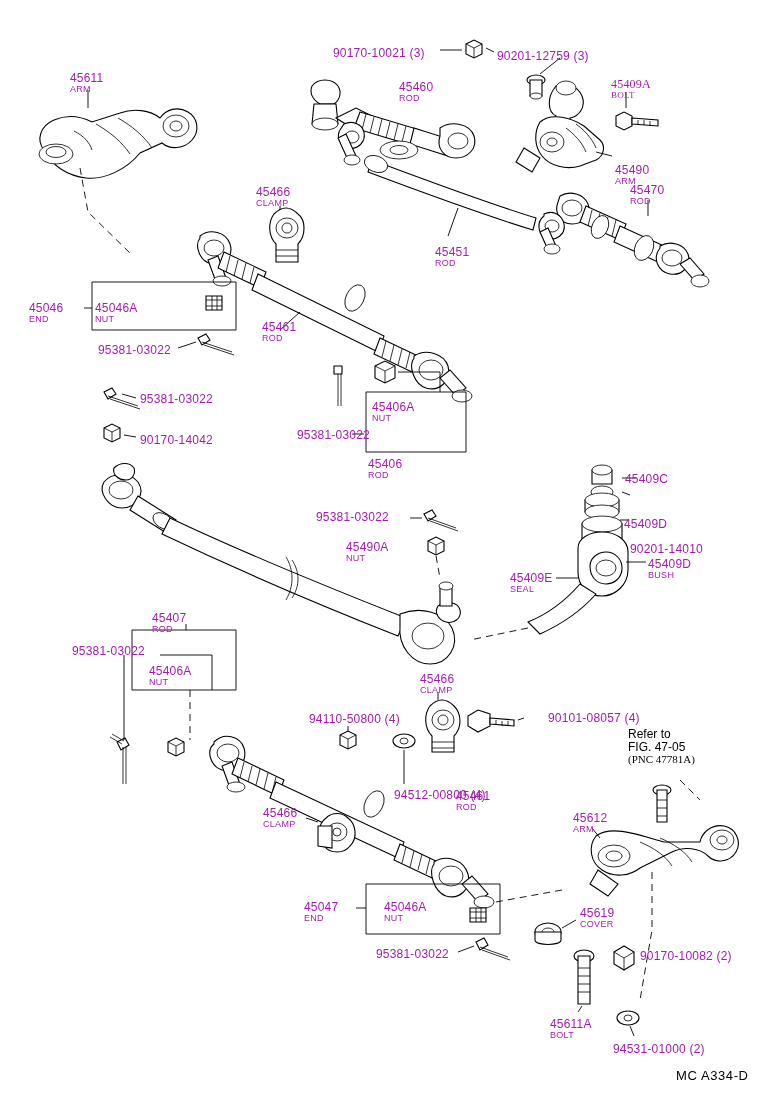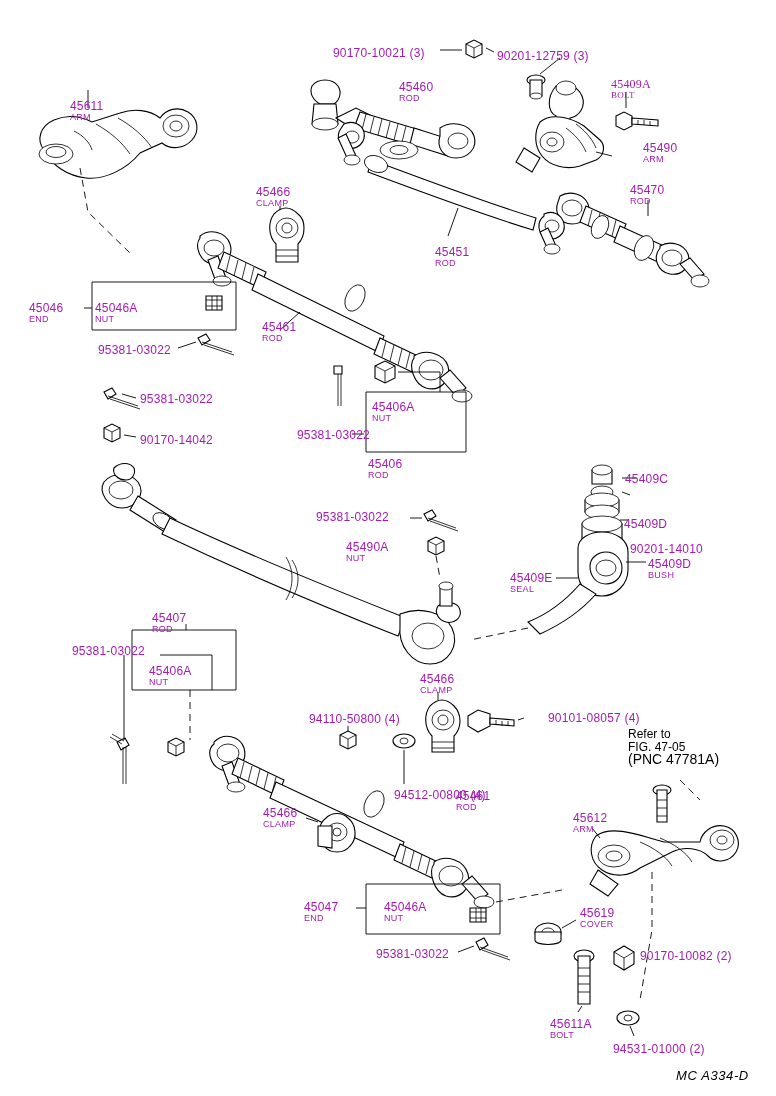--- a/index.html
+++ b/index.html
@@ -485,7 +485,7 @@
 
   </svg>
 
-  <div class="lbl" style="left:70px; top:72px;margin-top:28px;">
+  <div class="lbl" style="left:70px; top:72px;">
     <span>45611</span><span class="sub">ARM</span>
   </div>
   <div class="lbl" style="left:333px; top:47px;">

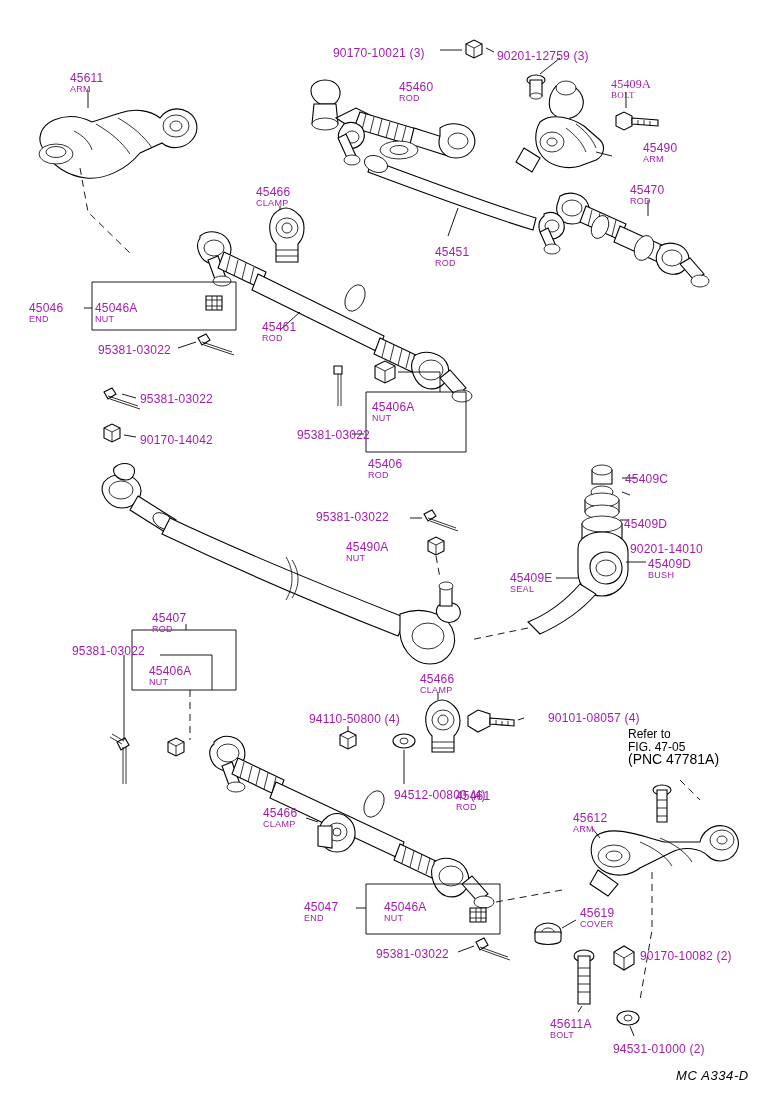--- a/index.html
+++ b/index.html
@@ -500,7 +500,7 @@
   <div class="lbl" style="left:611px; top:78px;font-family:Liberation Serif, serif;">
     <span>45409A</span><span class="sub">BOLT</span>
   </div>
-  <div class="lbl" style="left:615px; top:142px;margin-left:28px;">
+  <div class="lbl" style="left:615px; top:164px;">
     <span>45490</span><span class="sub">ARM</span>
   </div>
   <div class="lbl" style="left:630px; top:184px;">

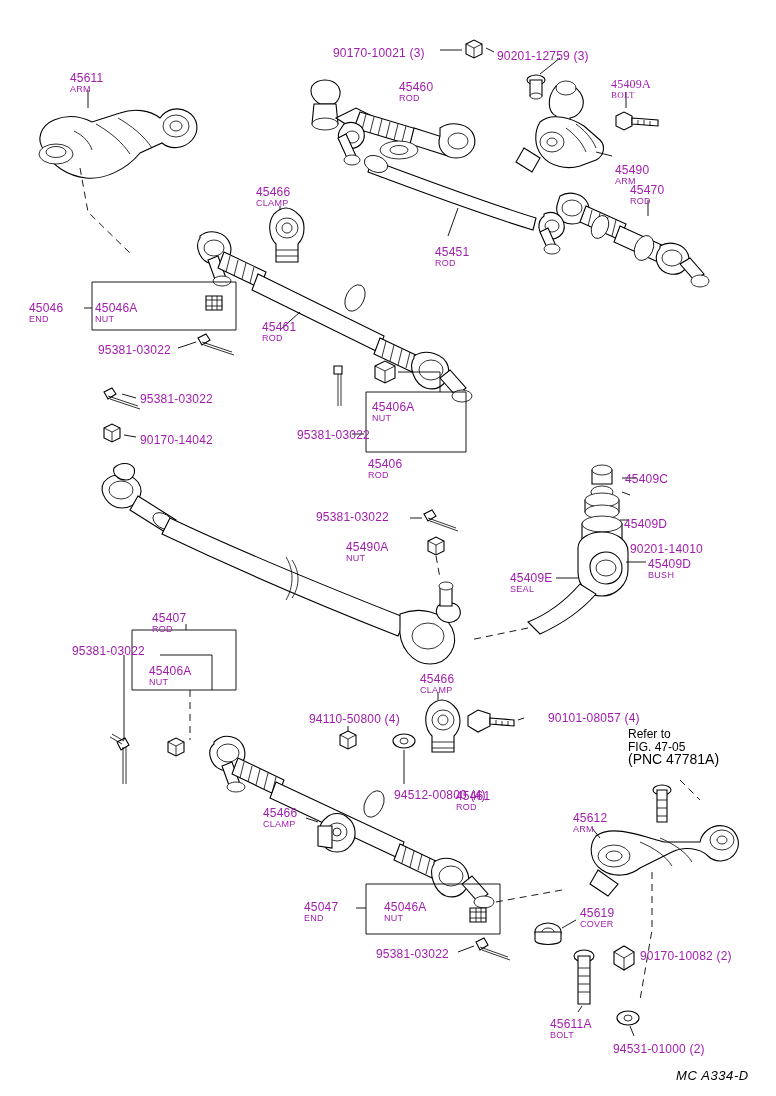--- a/index.html
+++ b/index.html
@@ -50,8 +50,9 @@
   }
   .fig-ref .small {
     display: block;
-    font-size: 14px;
+    font-size: 11px;
     line-height: 10px;
+    font-family: Liberation Serif, serif;
   }
 </style>
 </head>

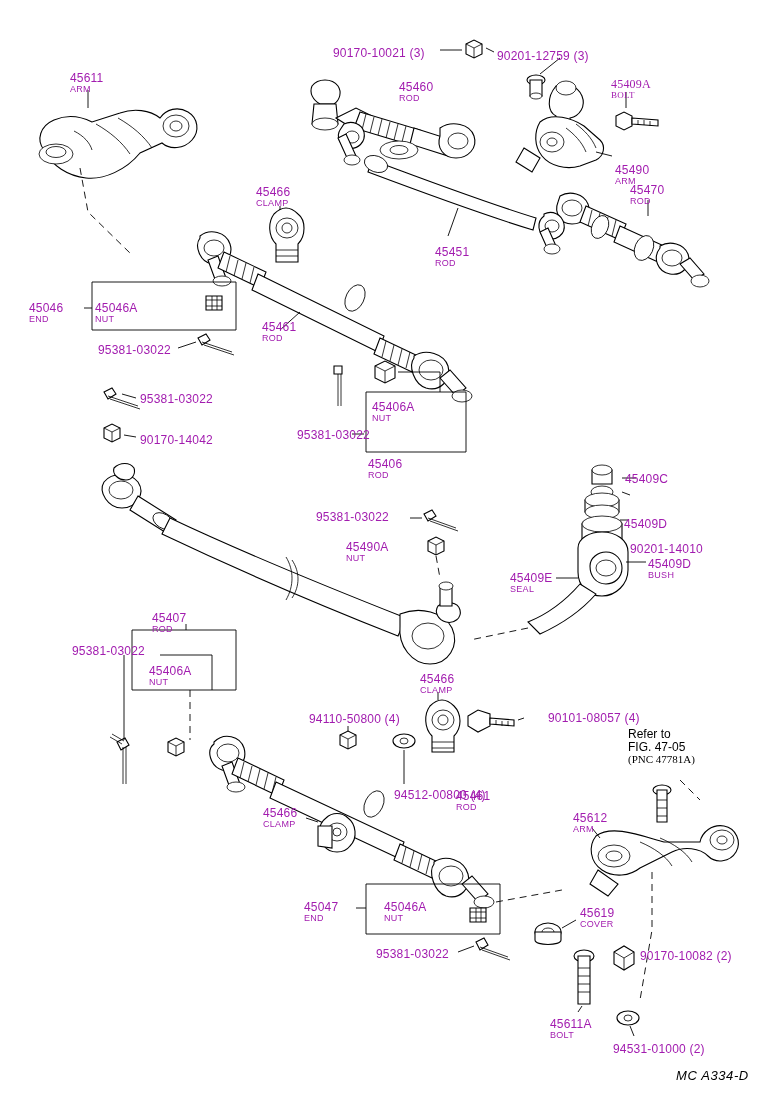--- a/index.html
+++ b/index.html
@@ -619,7 +619,7 @@
     <span class="small">(PNC 47781A)</span>
   </div>
 
-  <div class="footer" style="left:676px; top:1068px;font-style:italic;">MC A334-D</div>
+  <div class="footer" style="left:676px; top:1068px;">MC A334-D</div>
 
 </div>
 

